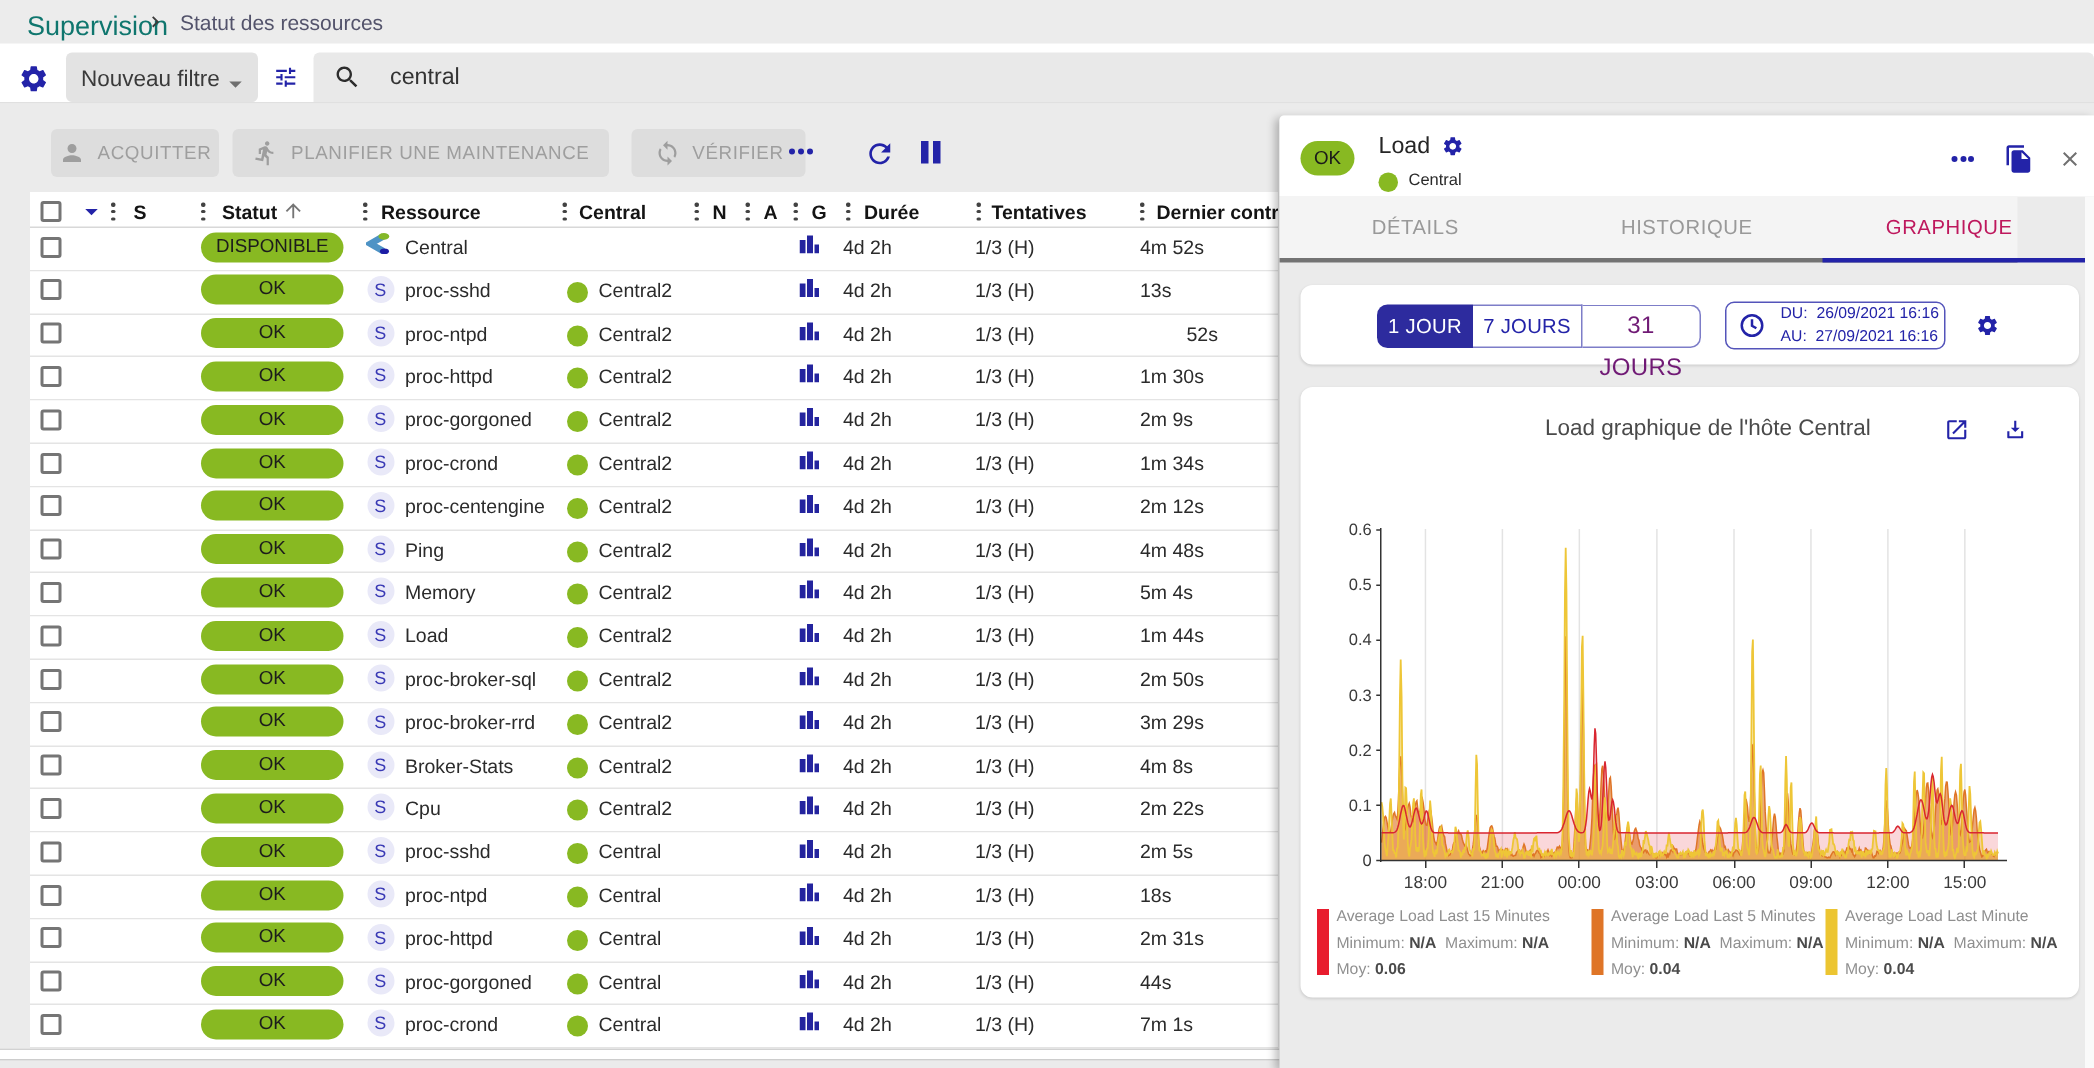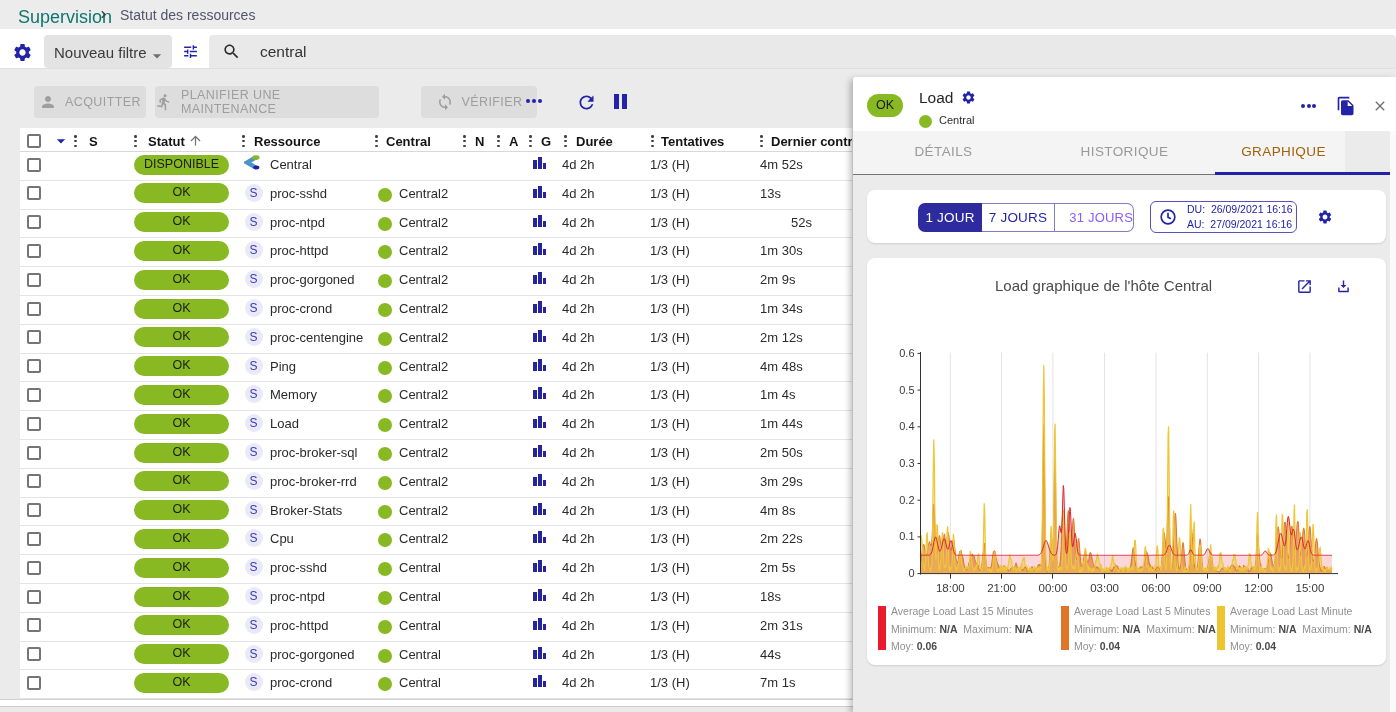--- a/index.html
+++ b/index.html
@@ -52,7 +52,7 @@
 <div class="btn" style="left:34px;top:86px;width:112px"><svg width="18" height="18" viewBox="0 0 24 24">
       <path d="M12 12c2.21 0 4-1.79 4-4s-1.79-4-4-4-4 1.79-4 4 1.79 4 4 4zm0 2c-2.67 0-8 1.34-8 4v2h16v-2c0-2.66-5.33-4-8-4z" fill="#9e9e9e"></path>
     </svg>ACQUITTER</div>
-<div class="btn" style="left:155px;top:86px;width:224px"><svg width="18" height="18" viewBox="0 0 24 24">
+<div class="btn" style="left:155px;top:86px;width:251px"><svg width="18" height="18" viewBox="0 0 24 24">
       <path d="M13.49 5.48c1.1 0 2-.9 2-2s-.9-2-2-2-2 .9-2 2 .9 2 2 2zm-3.6 13.9l1-4.4 2.1 2v6h2v-7.5l-2.1-2 .6-3c1.3 1.5 3.3 2.5 5.5 2.5v-2c-1.9 0-3.5-1-4.3-2.4l-1-1.6c-.4-.6-1-1-1.7-1-.3 0-.5.1-.8.1l-5.2 2.2v4.7h2v-3.4l1.8-.7-1.6 8.1-4.9-1-.4 2 7 1.4z" fill="#9e9e9e"></path>
     </svg>PLANIFIER UNE MAINTENANCE</div>
 <div class="btn" style="left:421px;top:86px;width:116px"><svg width="18" height="18" viewBox="0 0 24 24">

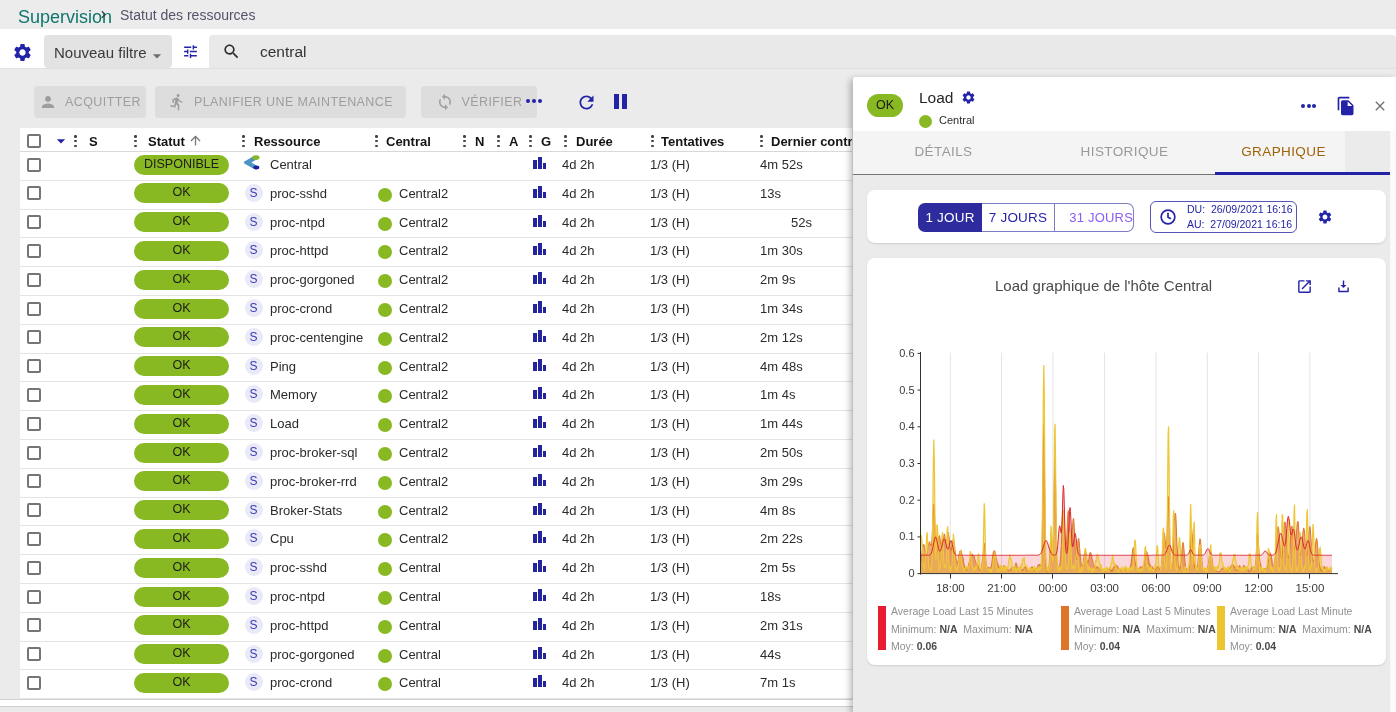--- a/index.html
+++ b/index.html
@@ -504,7 +504,7 @@
 <svg class="abs" style="left:1372px;top:98px" width="16" height="16" viewBox="0 0 24 24">
     <path d="M19 6.41L17.59 5 12 10.59 6.41 5 5 6.41 10.59 12 5 17.59 6.41 19 12 13.41 17.59 19 19 17.59 13.41 12z" fill="#707070"></path>
   </svg>
-<div class="abs" style="left:853px;top:131px;width:492px;height:44px;background:#f4f4f4;border-bottom:1px solid #737373">
+<div class="abs" style="left:853px;top:131px;width:492px;height:44px;background:#f4f4f4;border-bottom:3px solid #737373">
 <div class="tab" style="left:0">DÉTAILS</div>
 <div class="tab" style="left:181px">HISTORIQUE</div>
 <div class="tab" style="left:340px;color:#a16207">GRAPHIQUE</div>

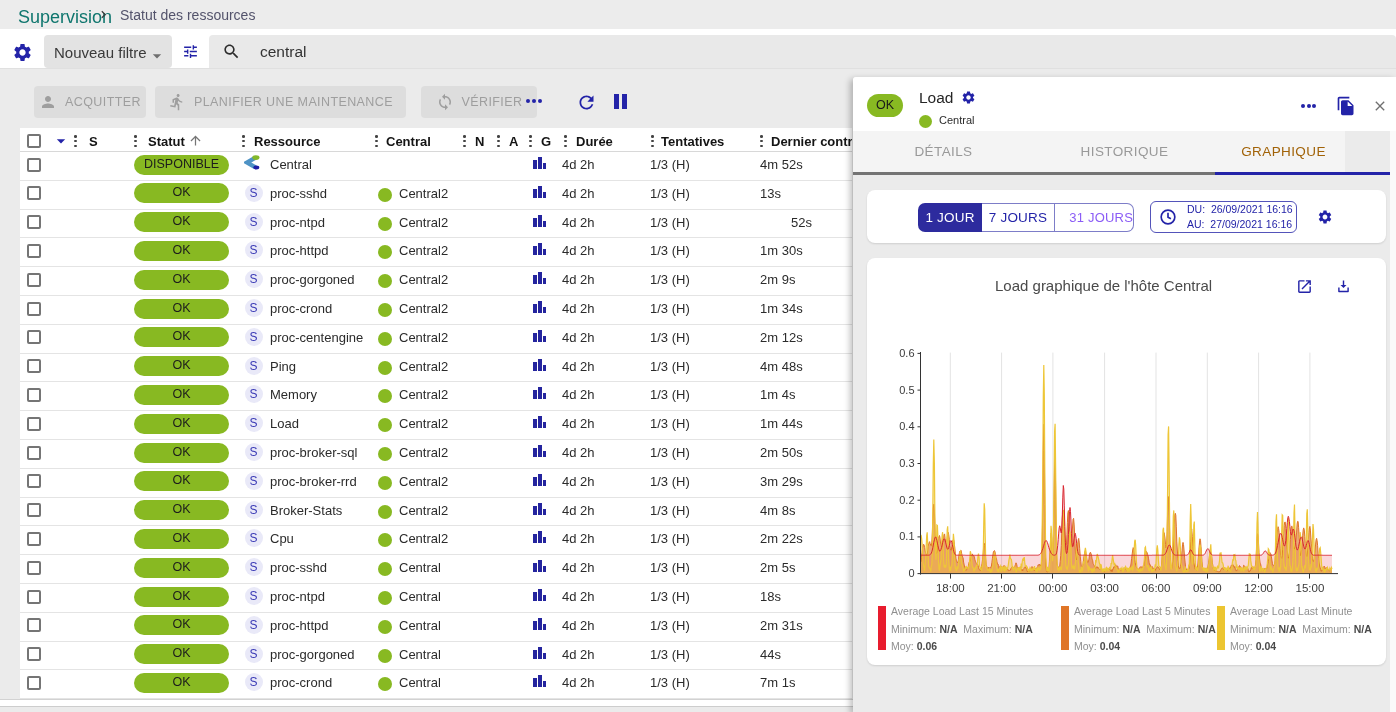--- a/index.html
+++ b/index.html
@@ -507,7 +507,7 @@
 <div class="abs" style="left:853px;top:131px;width:492px;height:44px;background:#f4f4f4;border-bottom:3px solid #737373">
 <div class="tab" style="left:0">DÉTAILS</div>
 <div class="tab" style="left:181px">HISTORIQUE</div>
-<div class="tab" style="left:340px;color:#a16207">GRAPHIQUE</div>
+<div class="tab" style="left:356px;color:#be185d">GRAPHIQUE</div>
 </div>
 <div class="abs" style="left:1215px;top:172px;width:181px;height:3px;background:#2323a8"></div>
 <div class="abs" style="left:867px;top:190px;width:519px;height:53px;background:#fff;border-radius:8px;box-shadow:0 1px 2px rgba(0,0,0,0.12)"></div>

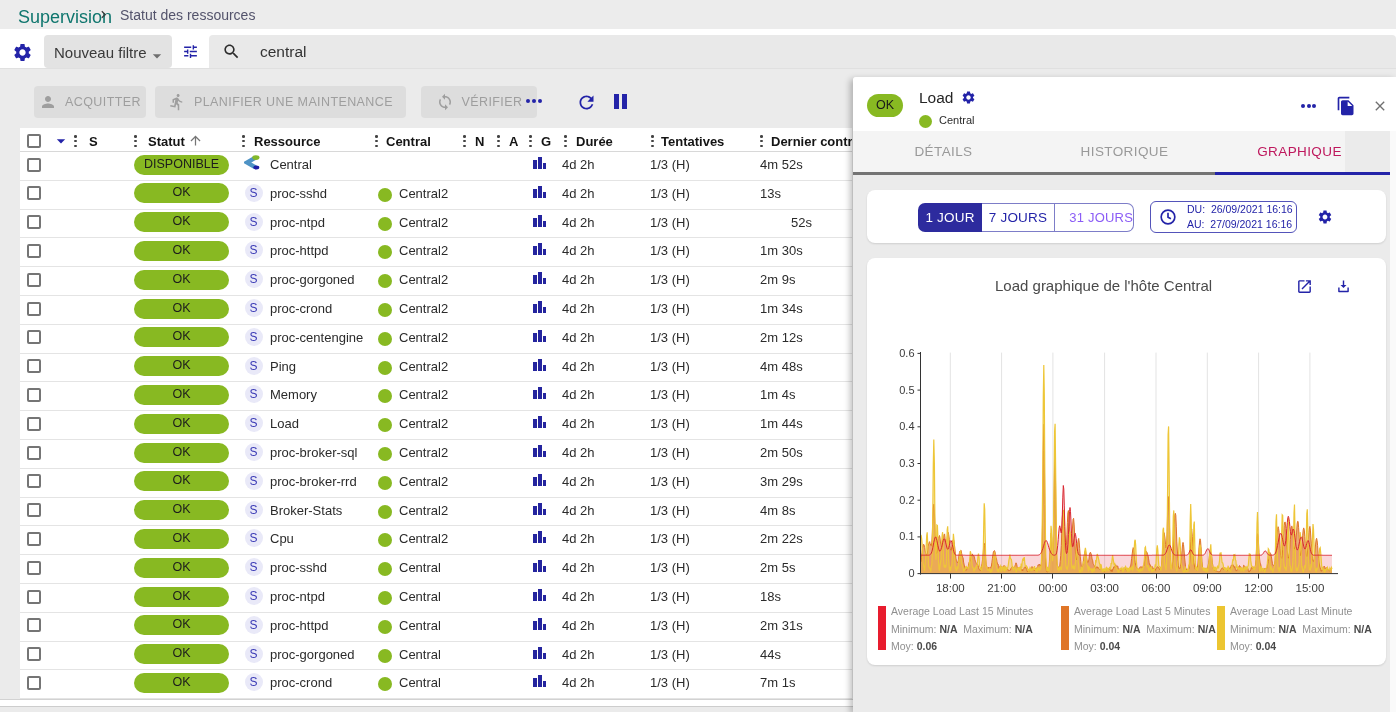--- a/index.html
+++ b/index.html
@@ -513,7 +513,7 @@
 <div class="abs" style="left:867px;top:190px;width:519px;height:53px;background:#fff;border-radius:8px;box-shadow:0 1px 2px rgba(0,0,0,0.12)"></div>
 <div class="abs" style="left:918px;top:202.5px;width:64px;height:29px;background:#2d2b9e;border-radius:7px 0 0 7px;color:#fff;font-size:13.5px;text-align:center;line-height:29px;letter-spacing:0.2px">1 JOUR</div>
 <div class="abs" style="left:982px;top:202.5px;width:73px;height:29px;border:1px solid #7d7dc8;border-left:none;color:#2323a8;font-size:13.5px;text-align:center;line-height:28px;letter-spacing:0.2px">7 JOURS</div>
-<div class="abs" style="left:1055px;top:202.5px;width:79px;height:29px;border:1px solid #7d7dc8;border-left:none;border-radius:0 7px 7px 0;color:#8b5cf6;font-size:13px;text-align:right;line-height:28px;letter-spacing:0.2px">31 JOURS</div>
+<div class="abs" style="left:1055px;top:202.5px;width:79px;height:29px;border:1px solid #7d7dc8;border-left:none;border-radius:0 7px 7px 0;color:#701a75;font-size:16px;text-align:center;line-height:28px;letter-spacing:0.2px">31 JOURS</div>
 <div class="abs" style="left:1150px;top:201px;width:147px;height:32px;border:1px solid #5454ba;border-radius:6px"></div>
 <svg class="abs" style="left:1158px;top:207px" width="20" height="20" viewBox="0 0 24 24">
     <circle cx="12" cy="12" r="8.2" fill="none" stroke="#2323a8" stroke-width="2"></circle>

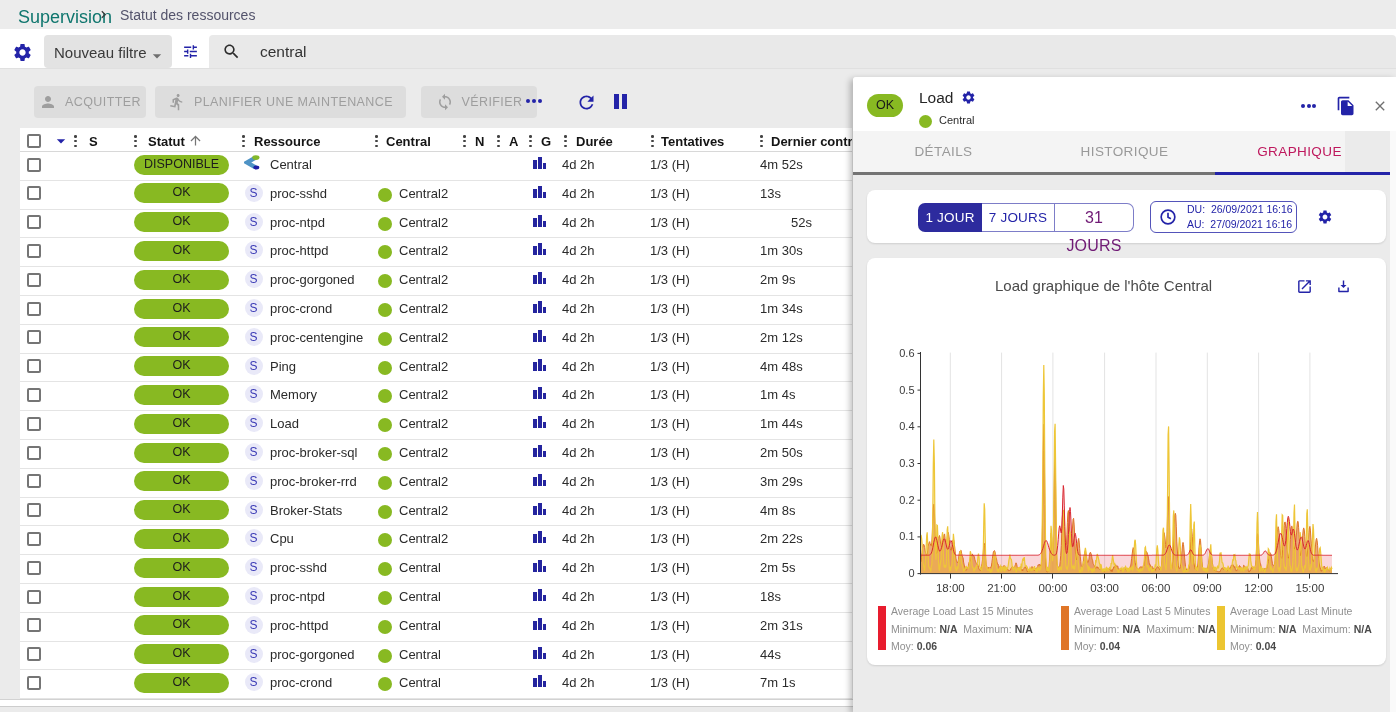--- a/index.html
+++ b/index.html
@@ -524,7 +524,7 @@
     <path d="M19.14 12.94c.04-.3.06-.61.06-.94 0-.32-.02-.64-.07-.94l2.03-1.58c.18-.14.23-.41.12-.61l-1.92-3.32c-.12-.22-.37-.29-.59-.22l-2.39.96c-.5-.38-1.03-.7-1.62-.94l-.36-2.54c-.04-.24-.24-.41-.48-.41h-3.84c-.24 0-.43.17-.47.41l-.36 2.54c-.59.24-1.13.57-1.62.94l-2.39-.96c-.22-.08-.47 0-.59.22L2.74 8.87c-.12.21-.08.47.12.61l2.03 1.58c-.05.3-.09.63-.09.94s.02.64.07.94l-2.03 1.58c-.18.14-.23.41-.12.61l1.92 3.32c.12.22.37.29.59.22l2.39-.96c.5.38 1.03.7 1.62.94l.36 2.54c.05.24.24.41.48.41h3.84c.24 0 .44-.17.47-.41l.36-2.54c.59-.24 1.13-.56 1.62-.94l2.39.96c.22.08.47 0 .59-.22l1.92-3.32c.12-.22.07-.47-.12-.61l-2.01-1.58zM12 15.6c-1.98 0-3.6-1.62-3.6-3.6s1.62-3.6 3.6-3.6 3.6 1.62 3.6 3.6-1.62 3.6-3.6 3.6z" fill="#2323a8"></path>
   </svg>
 <div class="abs" style="left:867px;top:258px;width:519px;height:407px;background:#fff;border-radius:8px;box-shadow:0 1px 2px rgba(0,0,0,0.12)"></div>
-<div class="abs" style="left:995px;top:277px;font-size:15px;color:#4a4a4a">Load graphique de l'hôte Central</div>
+<div class="abs" style="left:1030px;top:277px;font-size:15px;color:#4a4a4a">Load graphique de l'hôte Central</div>
 <svg class="abs" style="left:1296px;top:278px" width="17" height="17" viewBox="0 0 24 24">
     <path d="M19 19H5V5h7V3H5c-1.11 0-2 .9-2 2v14c0 1.1.89 2 2 2h14c1.1 0 2-.9 2-2v-7h-2v7zM14 3v2h3.59l-9.83 9.83 1.41 1.41L19 6.41V10h2V3h-7z" fill="#2323a8"></path>
   </svg>

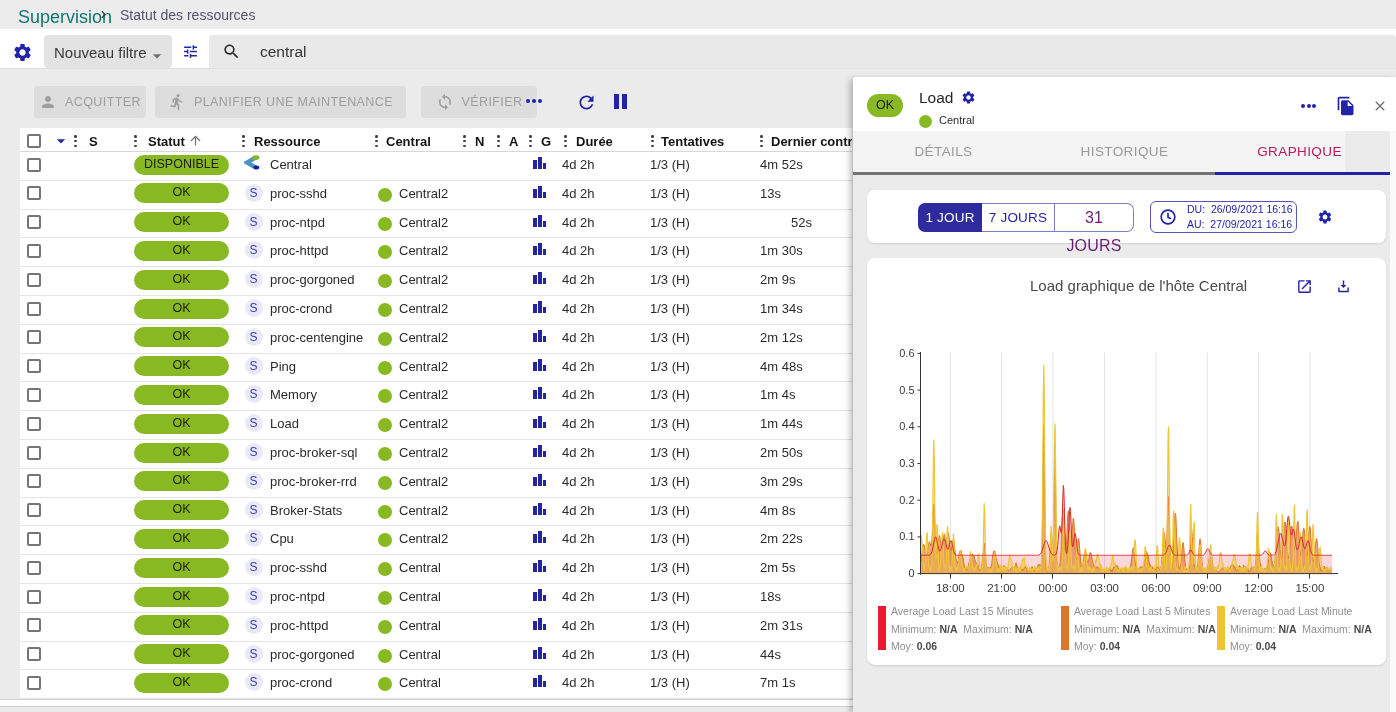--- a/index.html
+++ b/index.html
@@ -301,7 +301,7 @@
     </div>
 <div class="dur" style="left:542px">4d 2h</div>
 <div class="ten" style="left:630px">1/3 (H)</div>
-<div class="der" style="left:740px">1m 4s</div>
+<div class="der" style="left:740px">5m 4s</div>
 </div>
 <div class="row" style="top:411.2px">
 <div class="cb" style="left:7px"></div>

